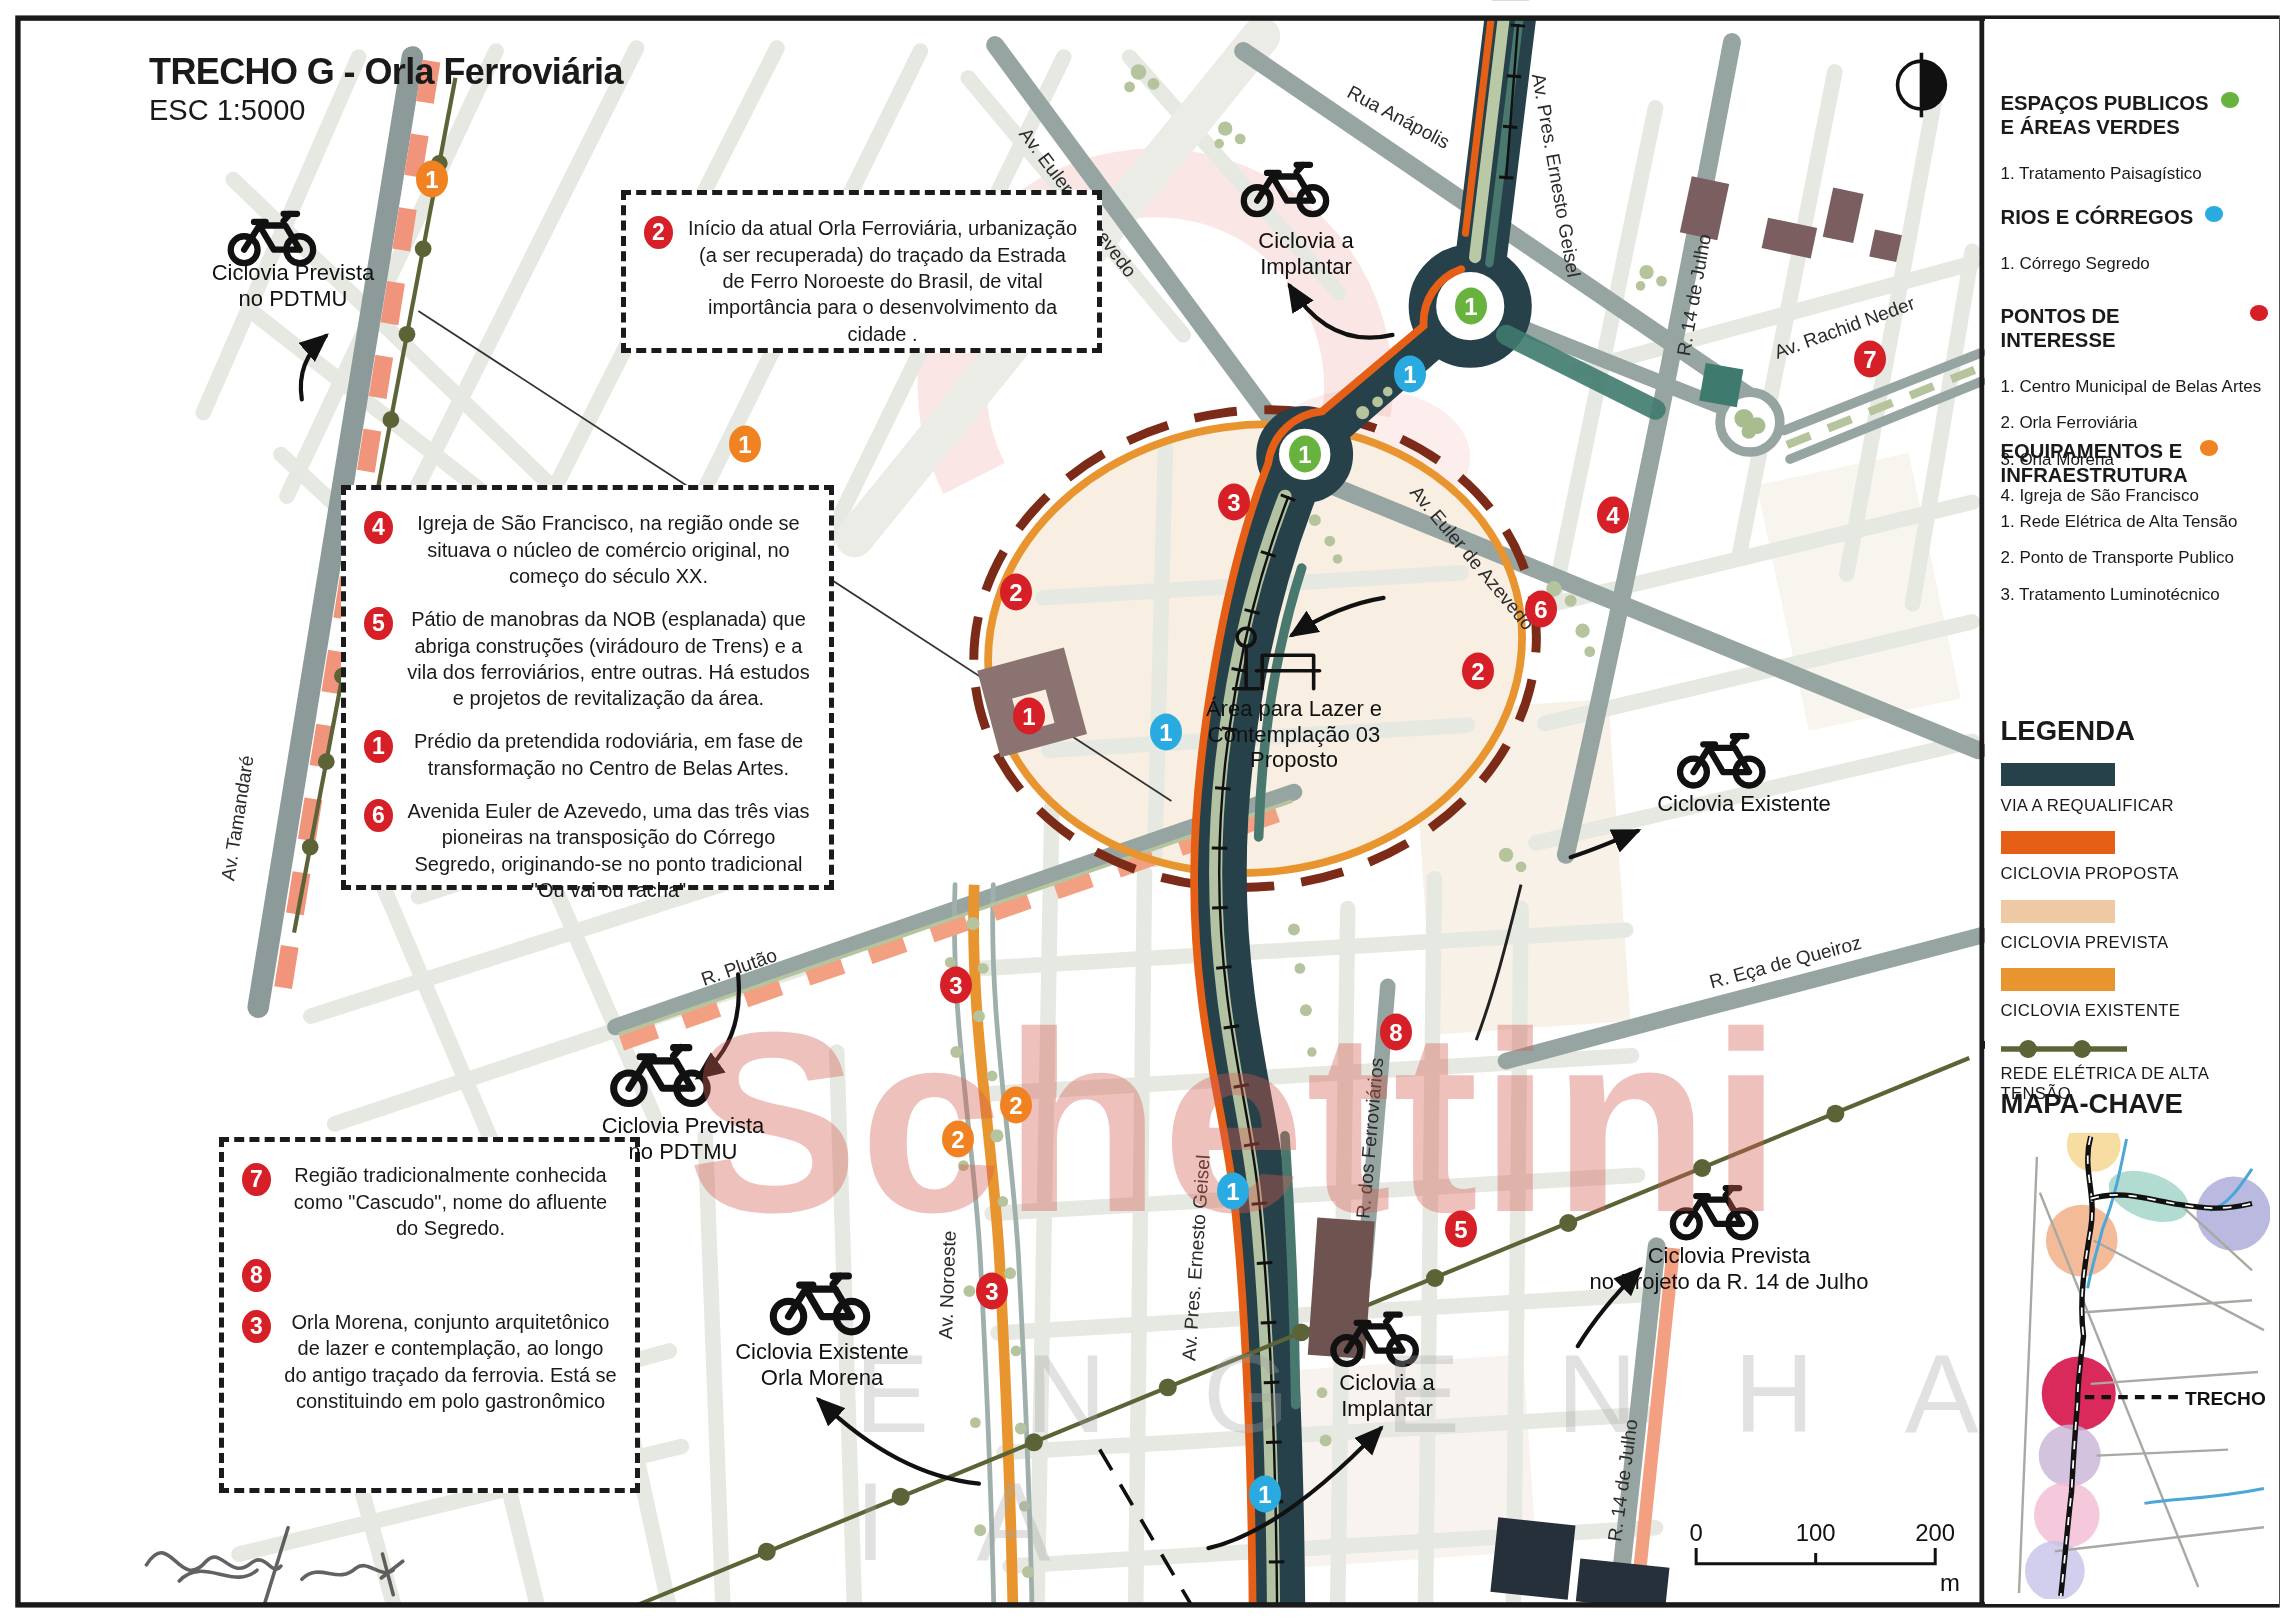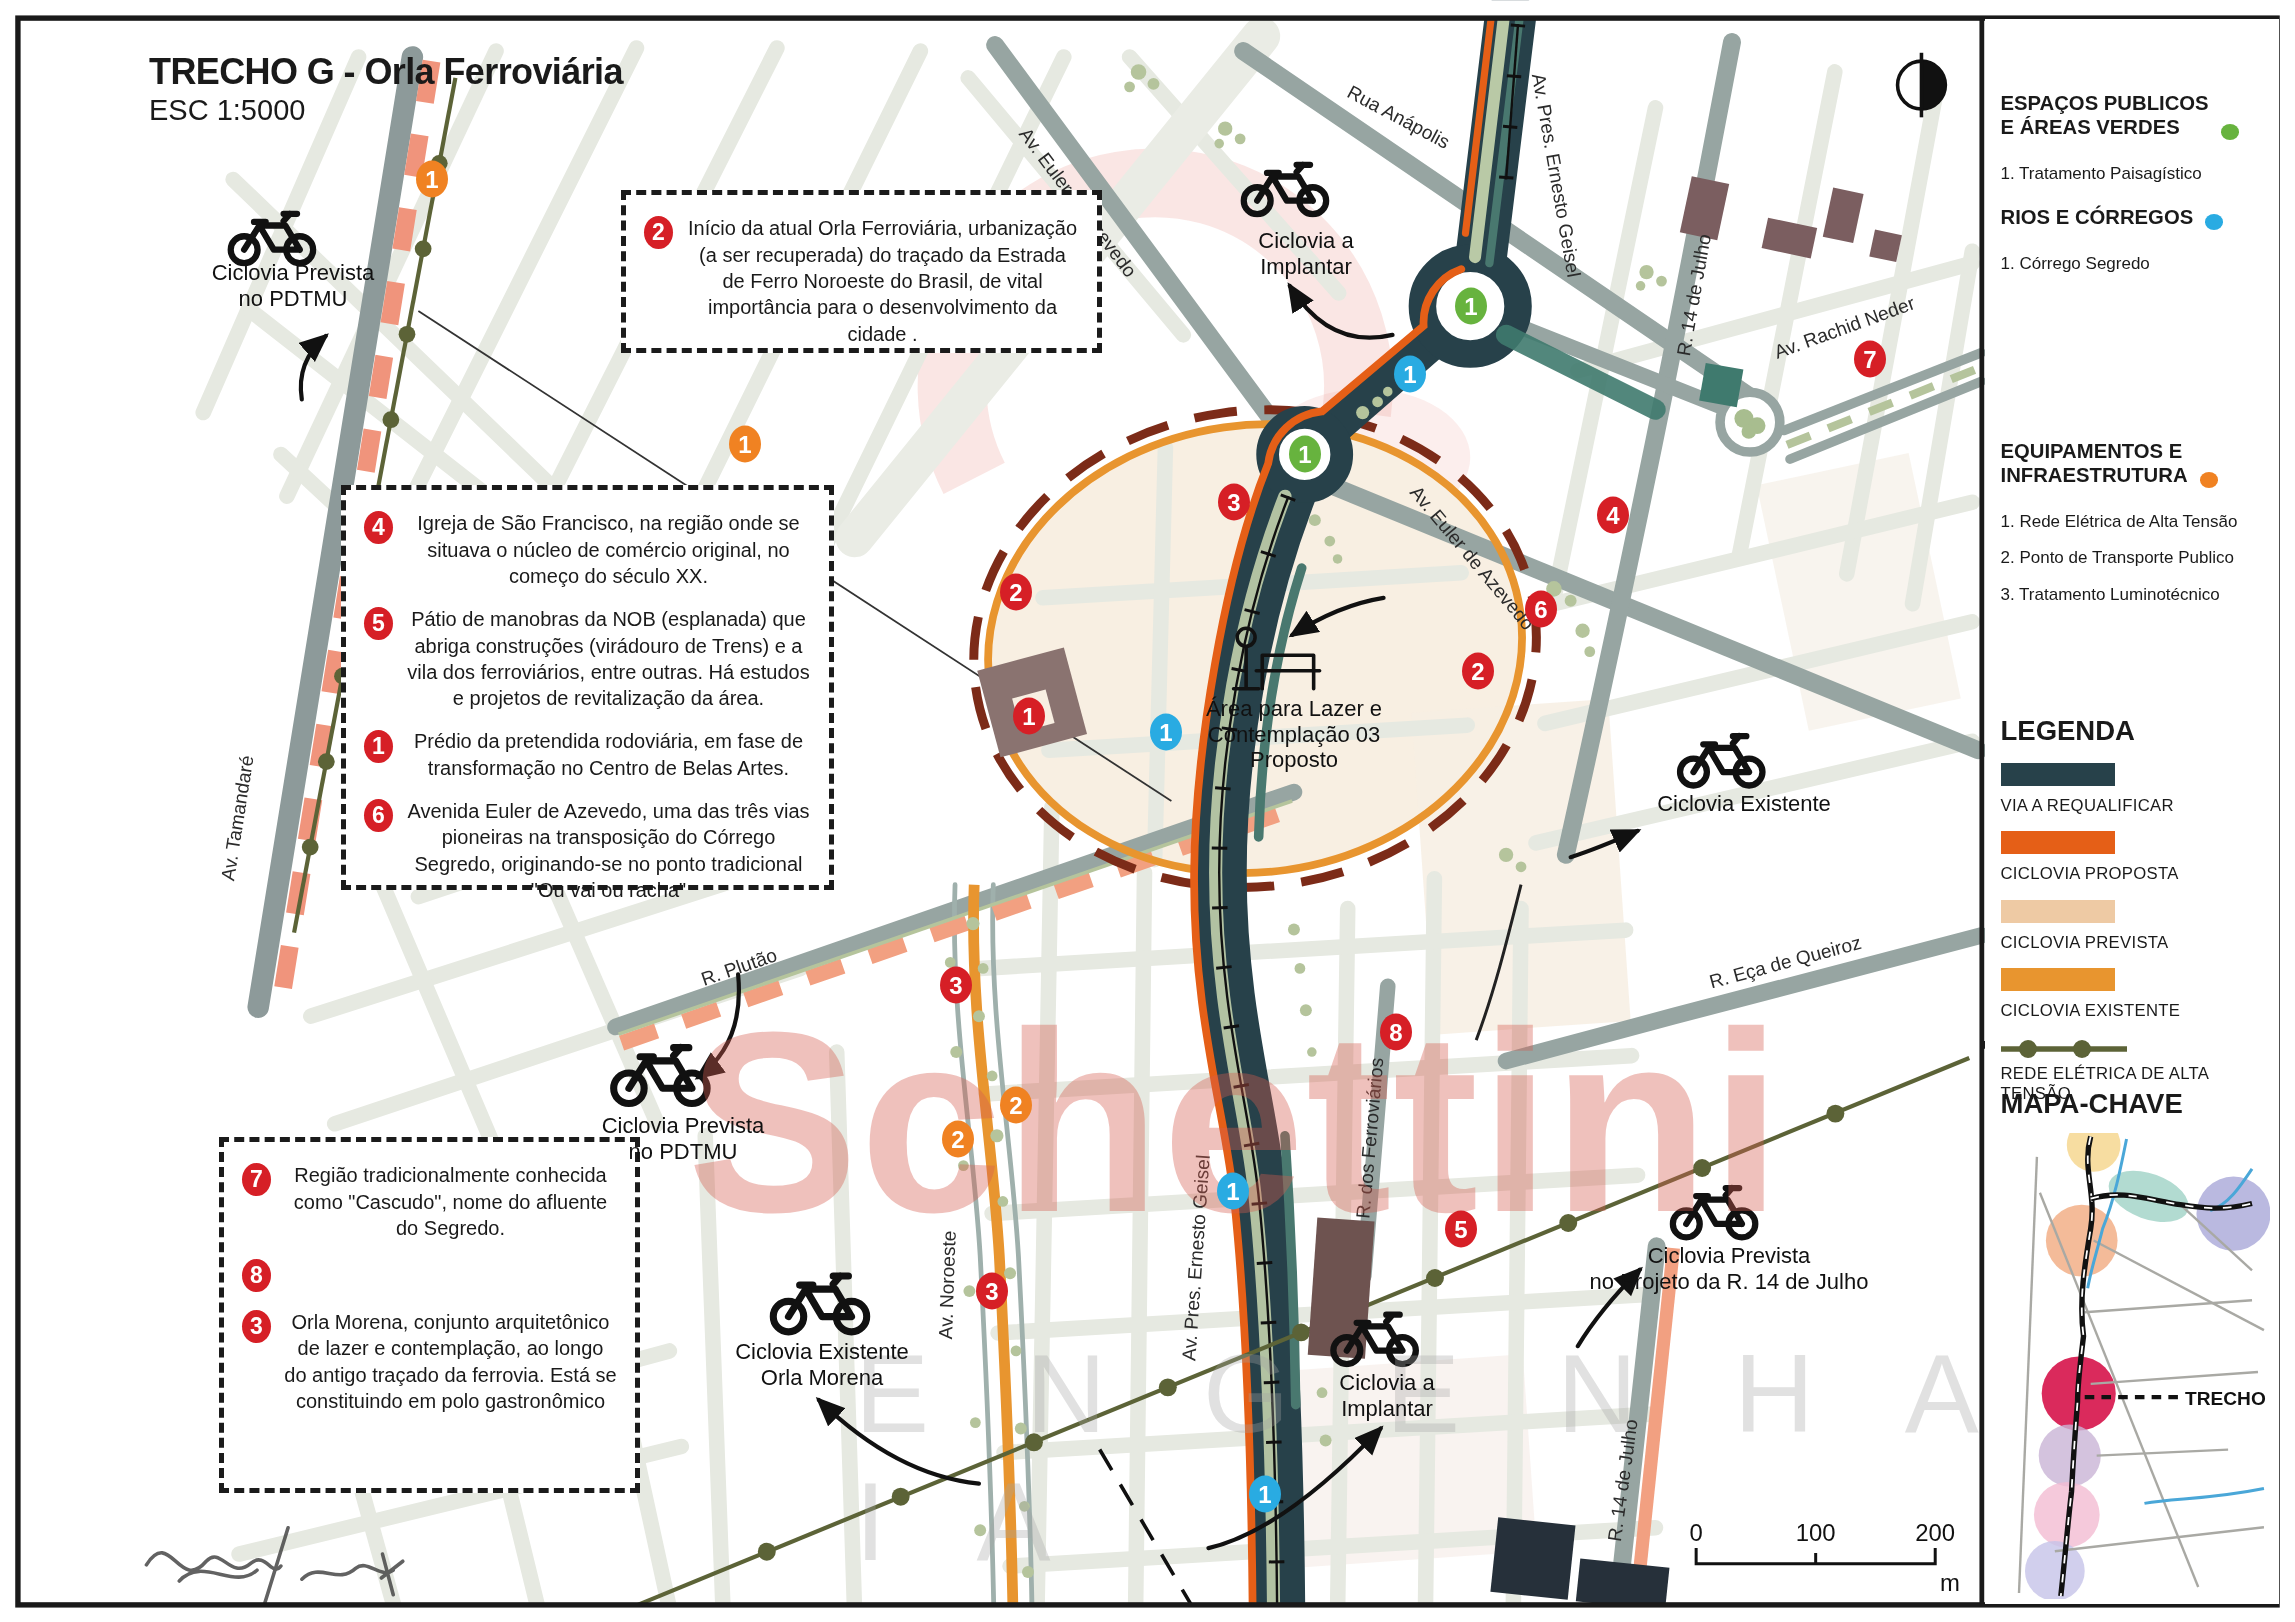--- a/index.html
+++ b/index.html
@@ -29,7 +29,7 @@
   
   #sidebar{position:absolute;left:1985px;top:19px;width:294px;height:1585px;background:#fff;}
   .sec{position:absolute;left:15.5px;width:267px;}
-  .sec-head{display:flex;align-items:flex-end;gap:12px;}
+  .sec-head{display:flex;align-items:flex-start;gap:12px;}
   .sec-title{font-size:20.3px;font-weight:700;line-height:1.18;white-space:pre-line;}
   .sec-dot{width:18px;height:15.5px;border-radius:50%;flex:0 0 auto;}
   .dot-green{background:#67b33e;} .dot-blue{background:#29abe2;}

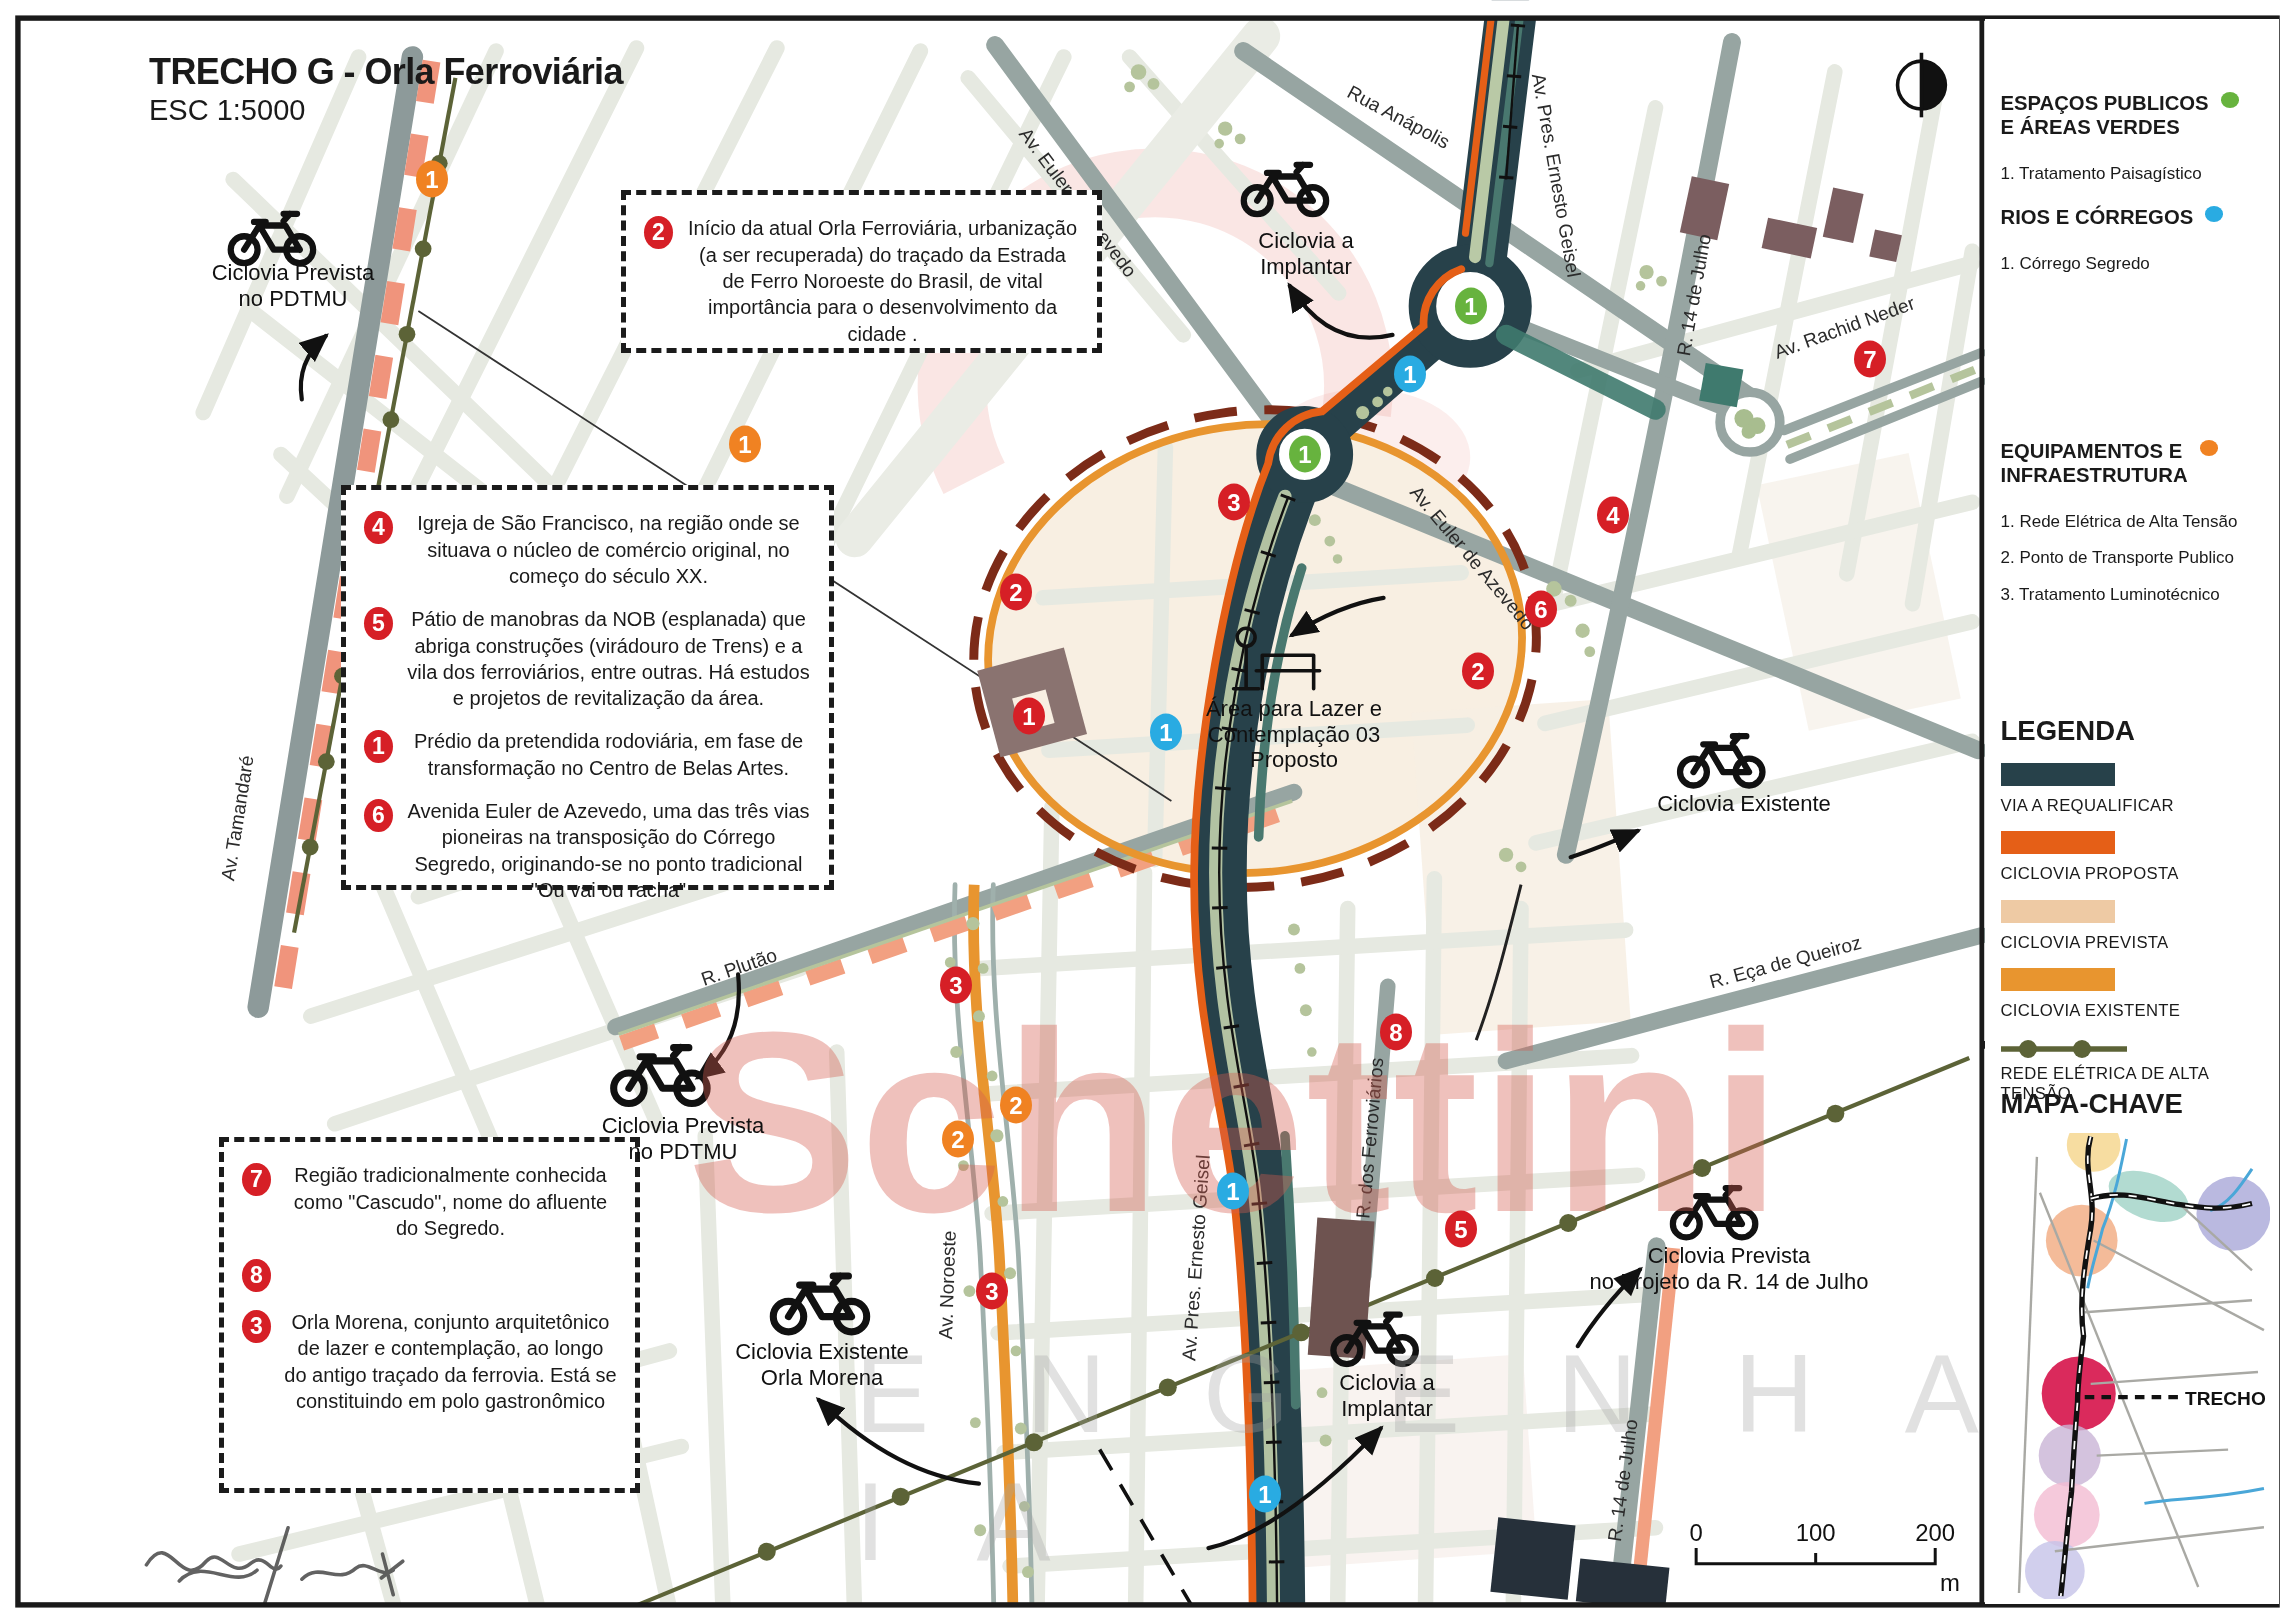--- a/index.html
+++ b/index.html
@@ -495,6 +495,18 @@
     </div>
   </div>
 
+  <div class="sec" style="top:286px;">
+    <div class="sec-head">
+      <span class="sec-title">PONTOS DE INTERESSE</span>
+      <span class="sec-dot dot-red"></span>
+    </div>
+    <div class="sec-items">
+      <div class="sec-item">1. Centro Municipal de Belas Artes</div>
+      <div class="sec-item">2. Orla Ferroviária</div>
+      <div class="sec-item">3. Orla Morena</div>
+      <div class="sec-item">4. Igreja de São Francisco</div>
+    </div>
+  </div>
 
   <div class="sec" style="top:421px;">
     <div class="sec-head">

